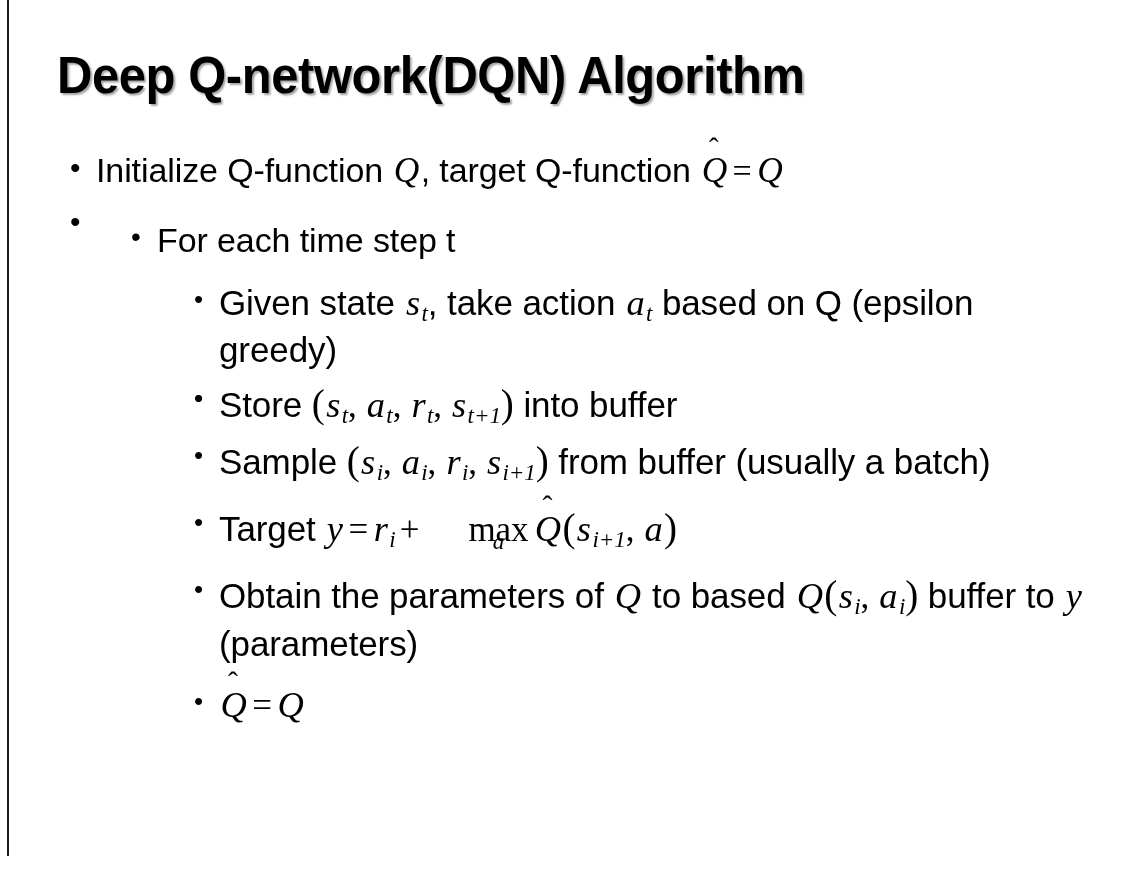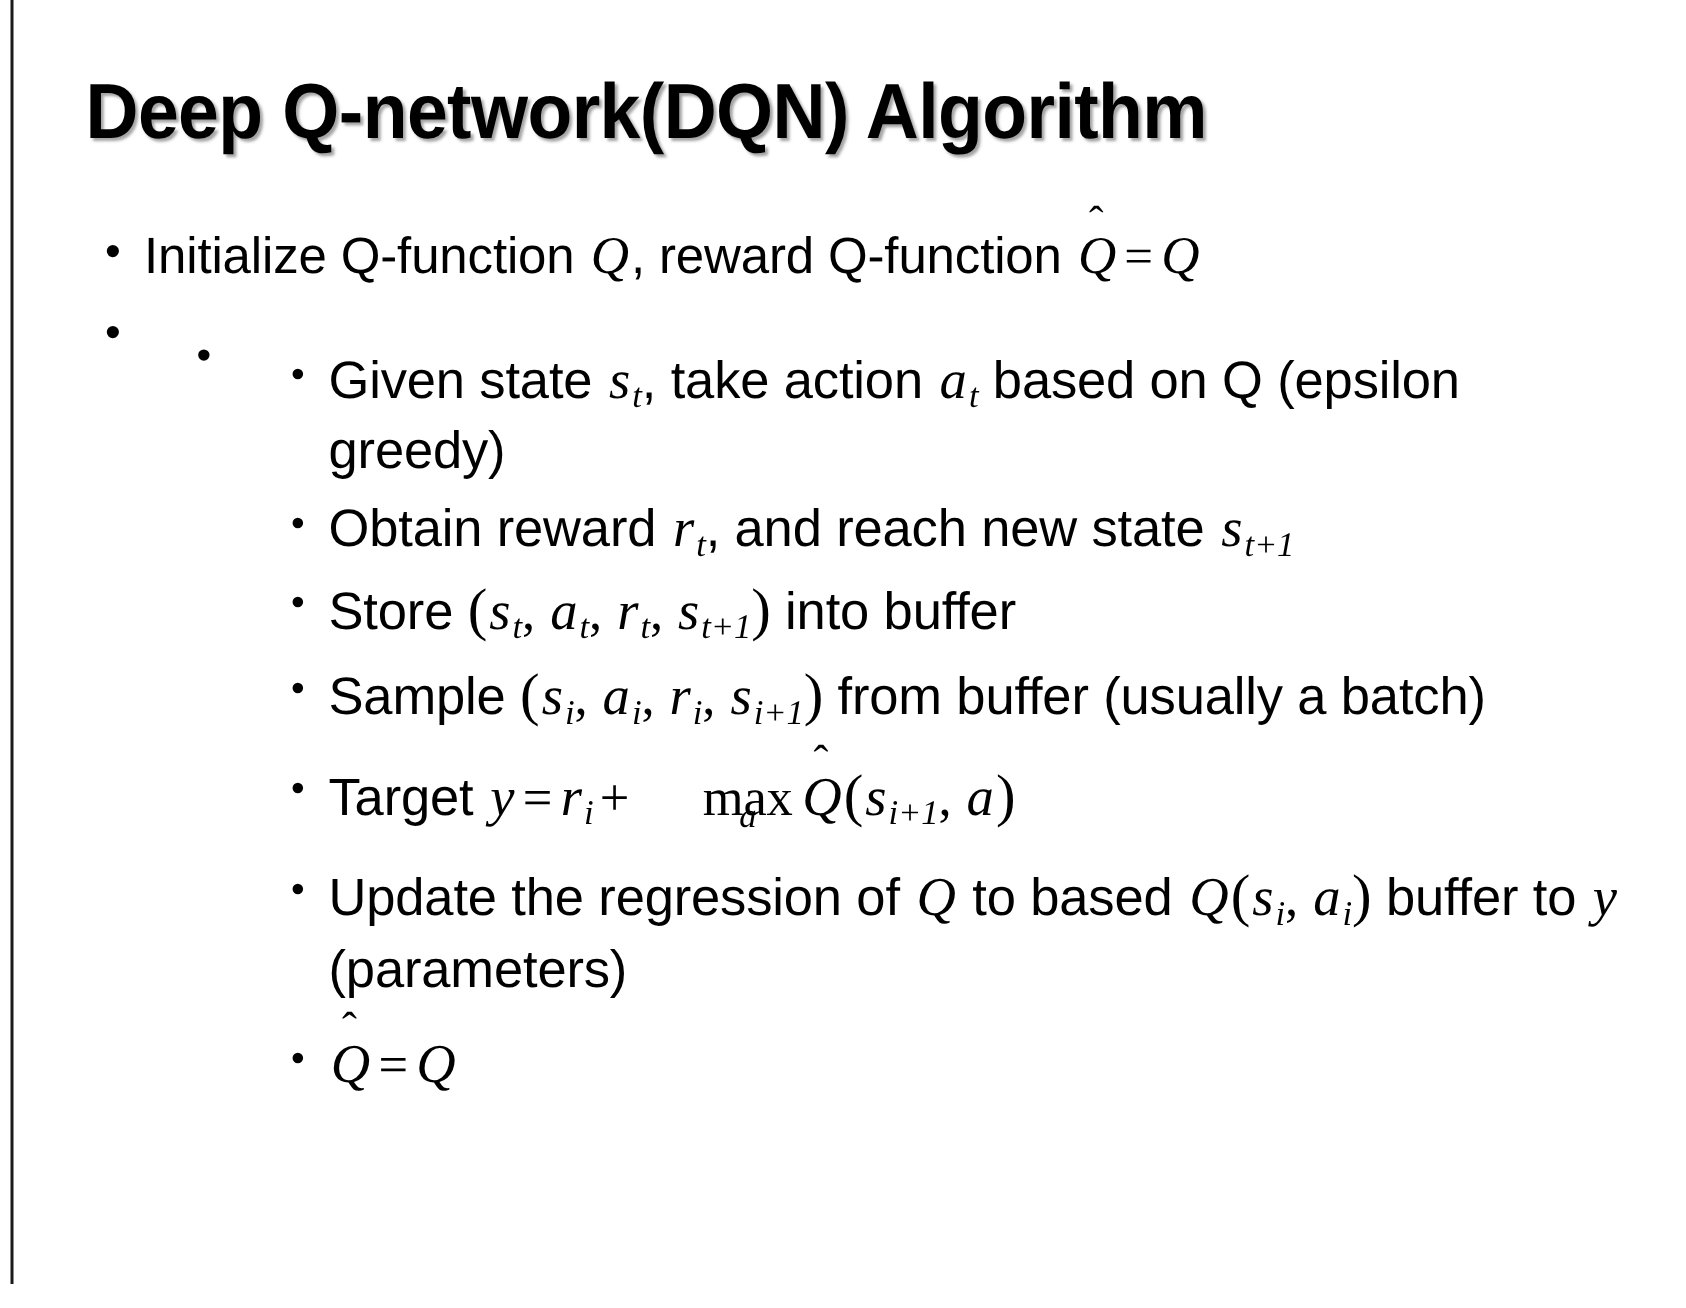--- a/index.html
+++ b/index.html
@@ -182,7 +182,7 @@
 
     <div class="bullet-row lvl1">
       <span class="bullet-dot">•</span>
-      <span class="bullet-text"><span>Initialize Q-function </span><span class="m">Q</span><span>, reward Q-function </span><span class="qhat"><span class="hat">ˆ</span><span>Q</span></span><span class="mop">=</span><span class="m">Q</span></span>
+      <span class="bullet-text"><span>Initialize Q-function </span><span class="m">Q</span><span>, target Q-function </span><span class="qhat"><span class="hat">ˆ</span><span>Q</span></span><span class="mop">=</span><span class="m">Q</span></span>
     </div>
 
     <div class="bullet-row lvl1">

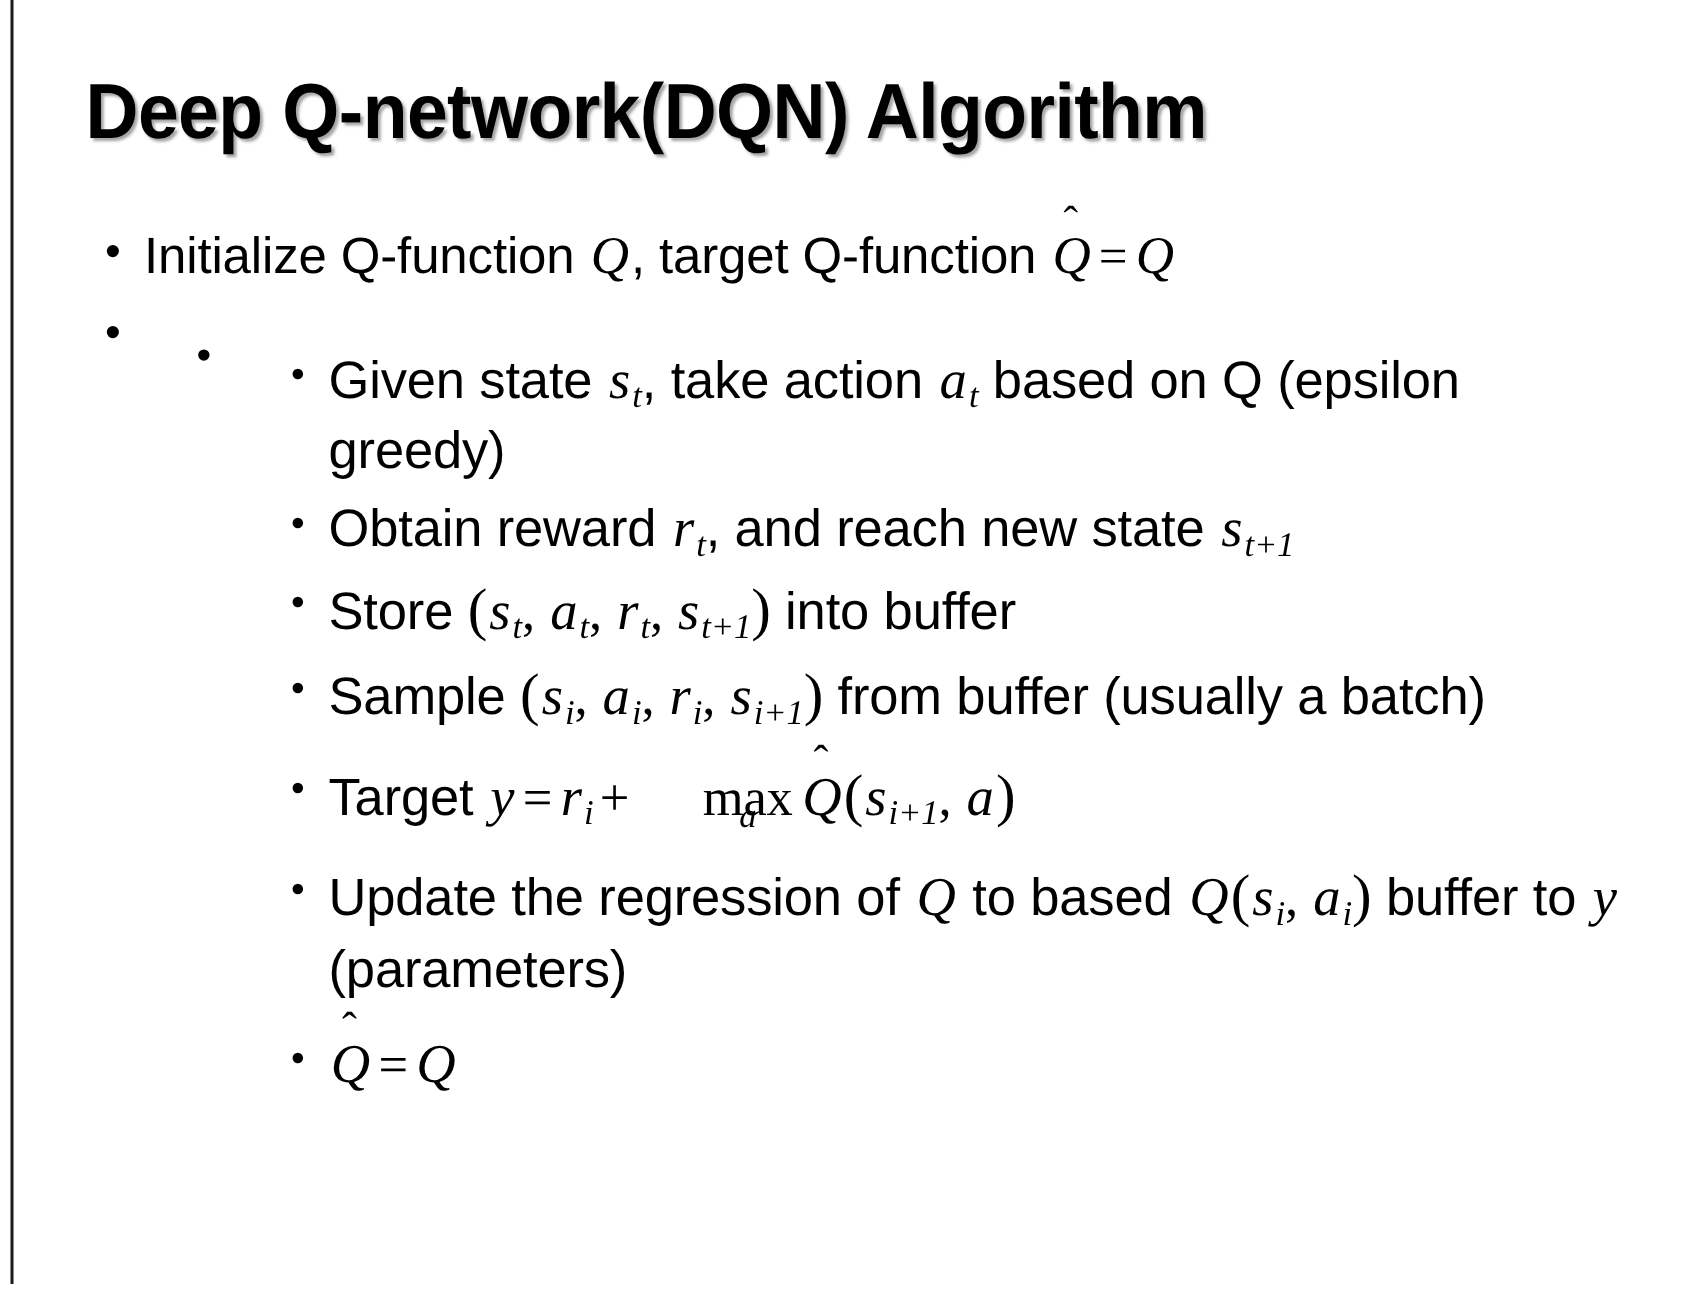--- a/index.html
+++ b/index.html
@@ -193,6 +193,7 @@
 
     <div class="bullet-row lvl2">
       <span class="bullet-dot">•</span>
+      <span class="bullet-text">For each time step t</span>
     </div>
 
     <div class="gap-sm"></div>

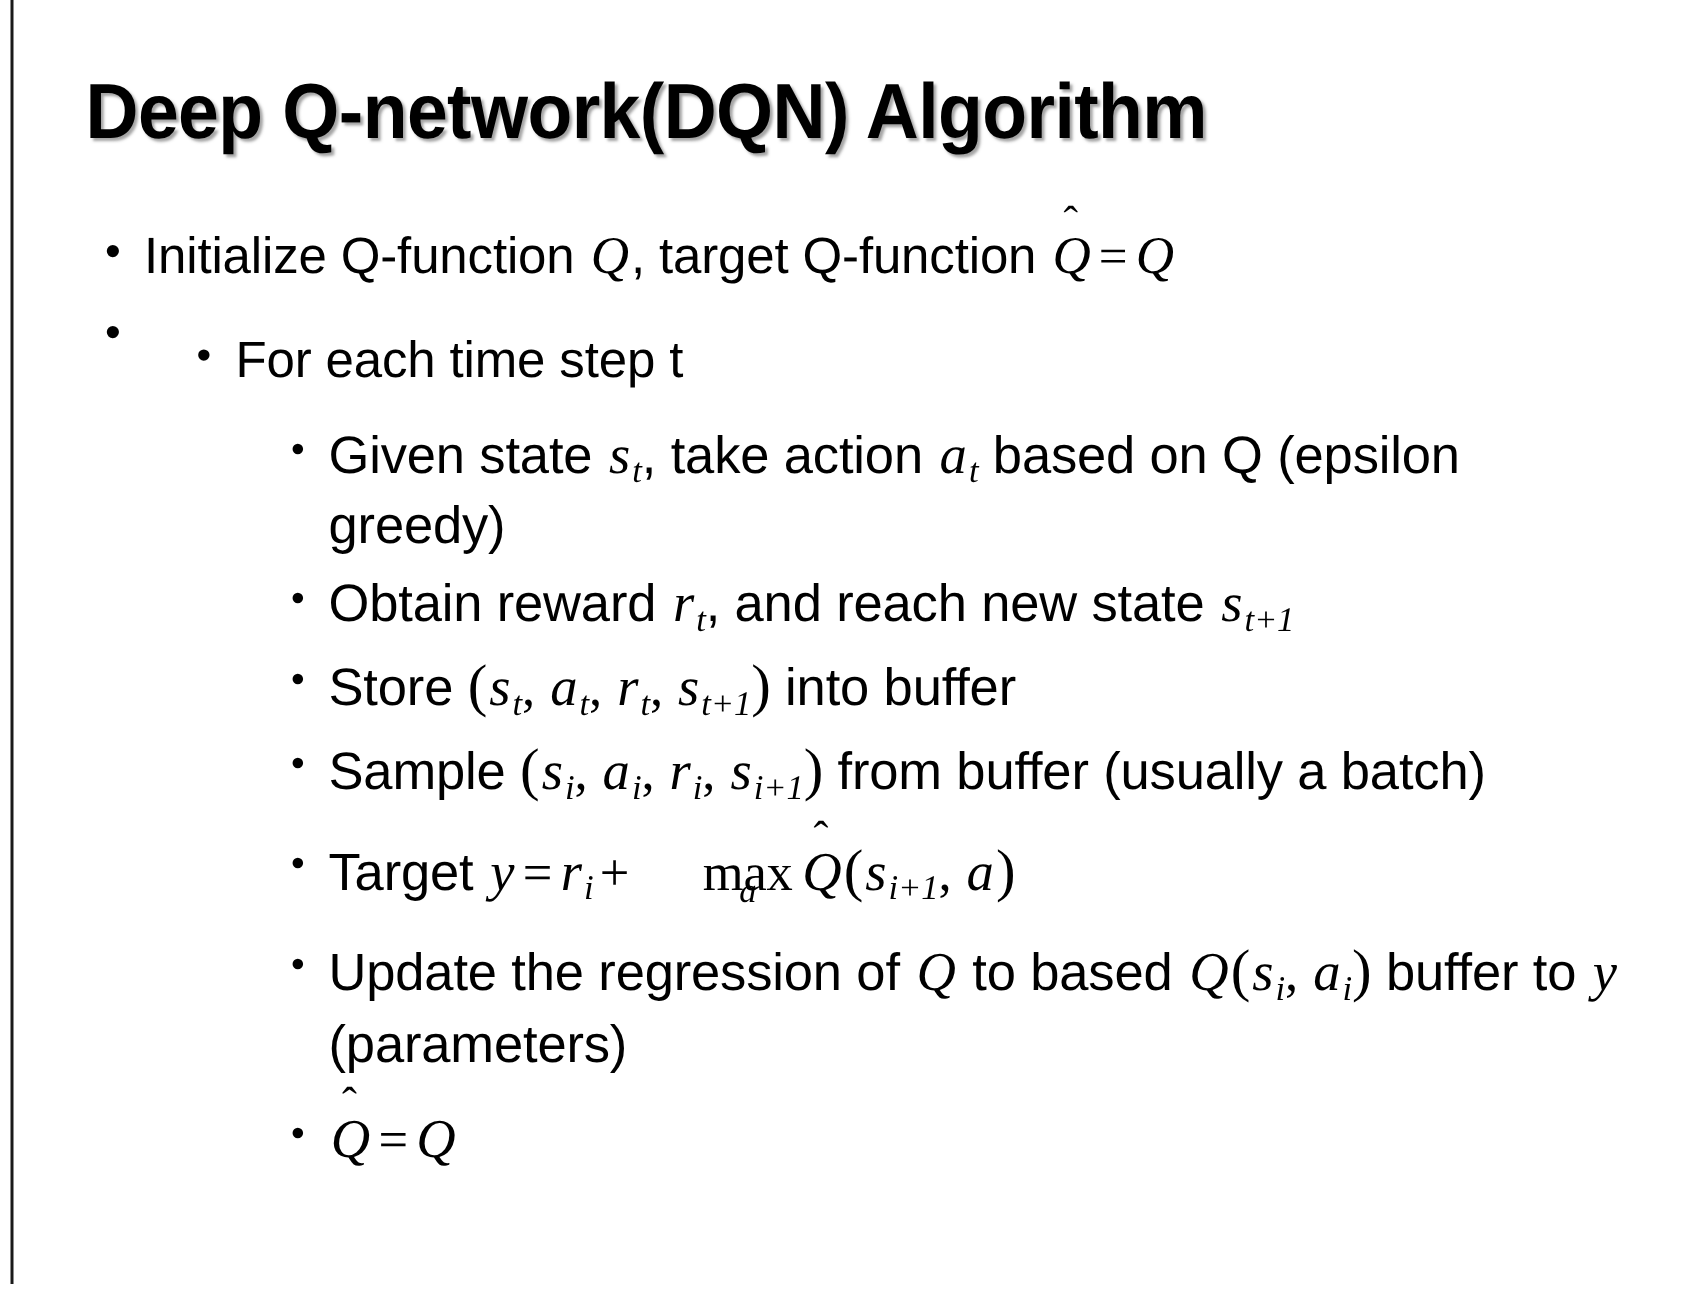--- a/index.html
+++ b/index.html
@@ -205,7 +205,6 @@
 
     <div class="bullet-row lvl3">
       <span class="bullet-dot">•</span>
-      <span class="bullet-text"><span>Obtain reward </span><span class="m">r</span><sub class="ms">t</sub><span>, and reach new state </span><span class="m">s</span><sub class="ms">t+1</sub></span>
     </div>
 
     <div class="bullet-row lvl3">

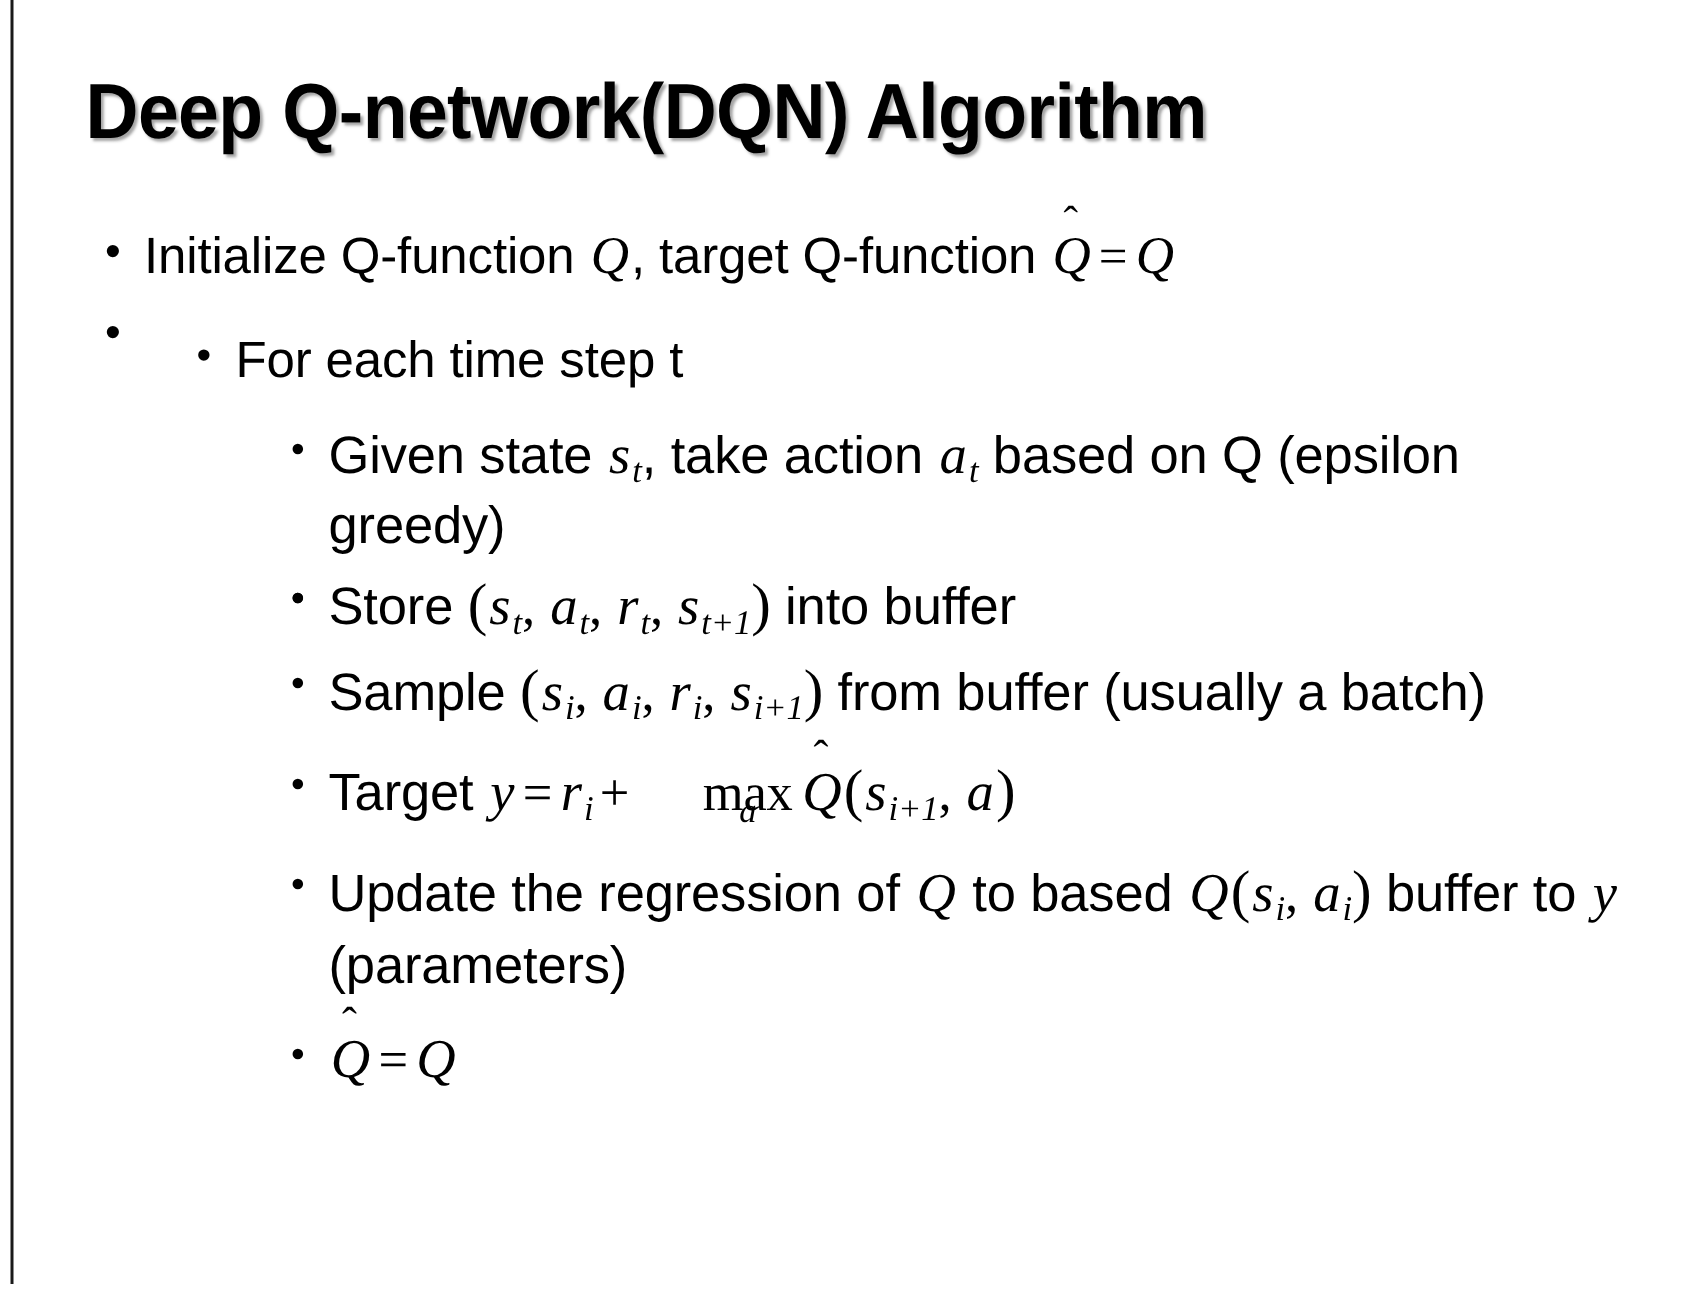--- a/index.html
+++ b/index.html
@@ -228,7 +228,7 @@
 
     <div class="bullet-row lvl3">
       <span class="bullet-dot">•</span>
-      <span class="bullet-text"><span>Update the regression of </span><span class="m">Q</span><span> to based </span><span class="m">Q</span><span class="mpar">(</span><span class="m">s</span><sub class="ms">i</sub><span class="mup">, </span><span class="m">a</span><sub class="ms">i</sub><span class="mpar">)</span><span> buffer to </span><span class="m">y</span><span> (parameters)</span></span>
+      <span class="bullet-text"><span>Obtain the parameters of </span><span class="m">Q</span><span> to based </span><span class="m">Q</span><span class="mpar">(</span><span class="m">s</span><sub class="ms">i</sub><span class="mup">, </span><span class="m">a</span><sub class="ms">i</sub><span class="mpar">)</span><span> buffer to </span><span class="m">y</span><span> (parameters)</span></span>
     </div>
 
     <div class="gap-md"></div>

